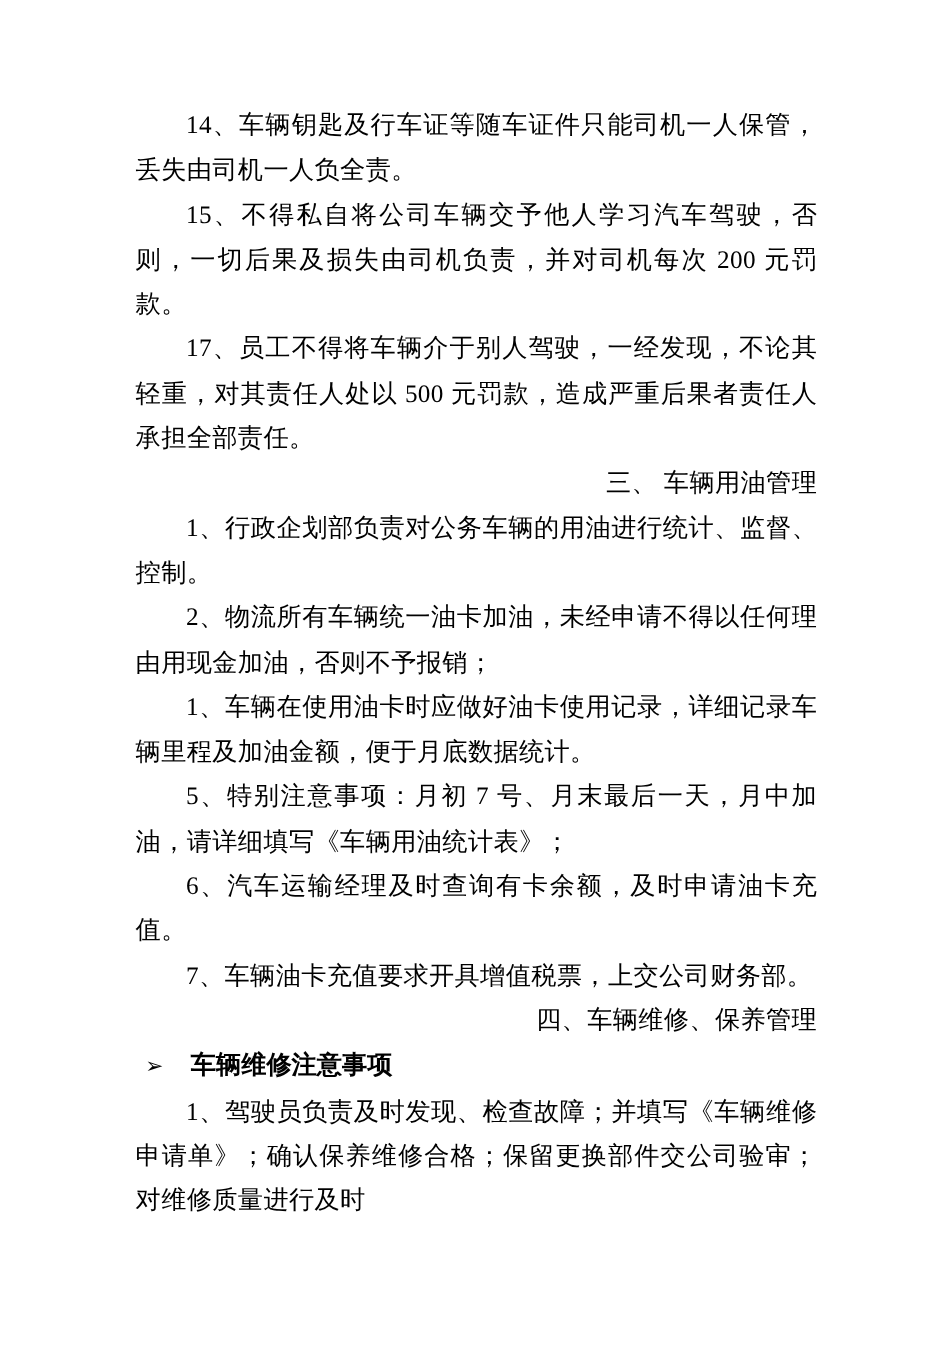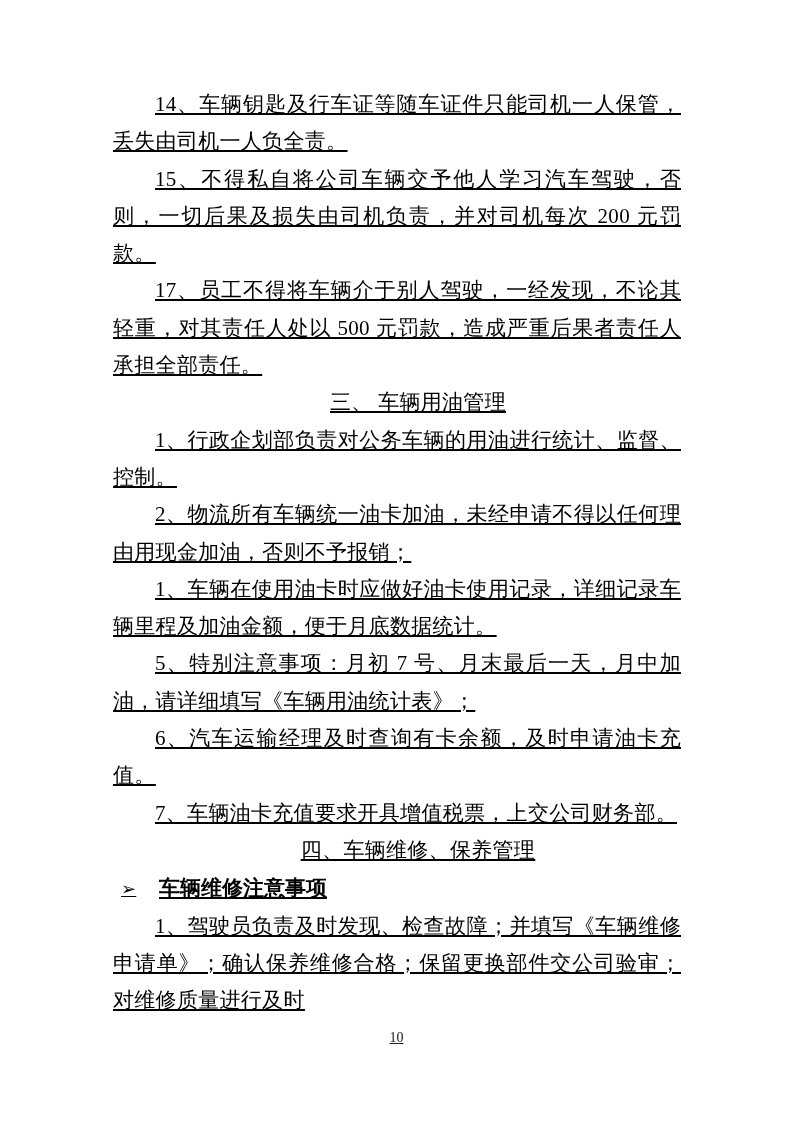--- a/index.html
+++ b/index.html
@@ -2,7 +2,7 @@
 <html><head>
 <meta charset="utf-8">
 <style>
-  * { margin: 0; padding: 0; box-sizing: border-box; text-decoration: underline; }
+  * { margin: 0; padding: 0; box-sizing: border-box; }
   html, body {
     background: #ffffff;
   }

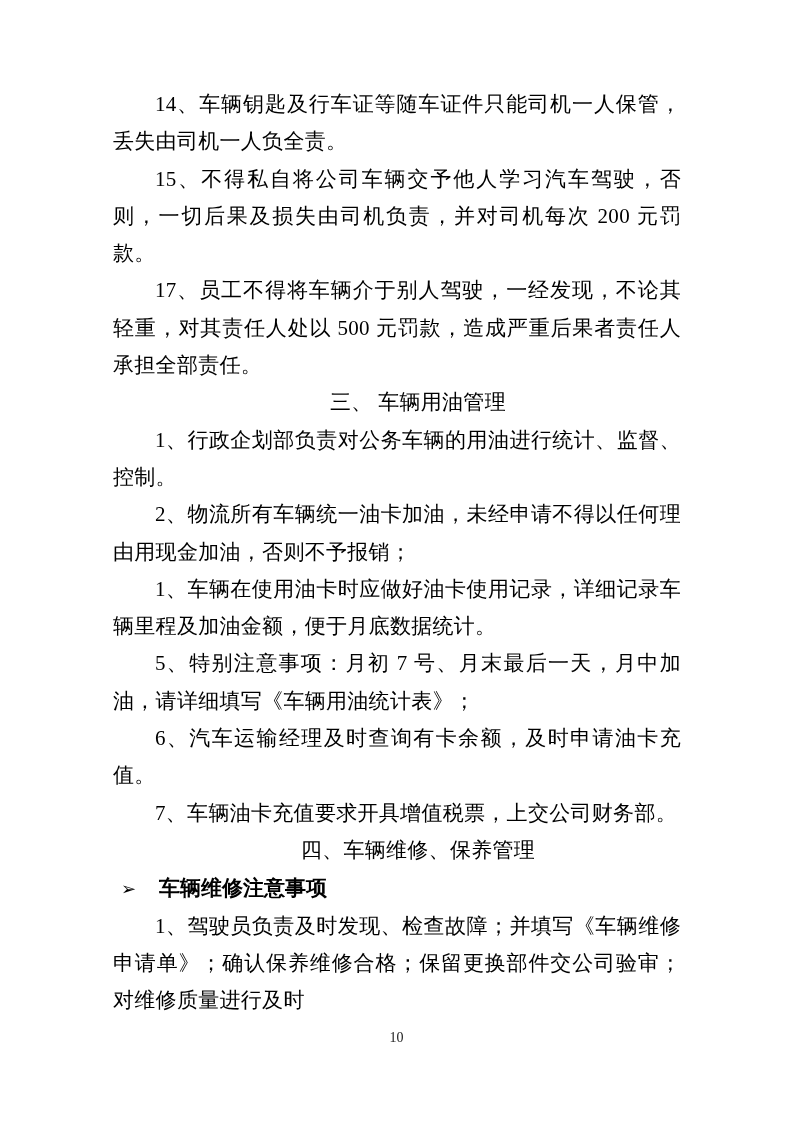--- a/index.html
+++ b/index.html
@@ -30,7 +30,7 @@
     letter-spacing: 0.3px;
   }
   .para.section {
-    text-align: center;
+    text-align: right;
   }
   .bullet-heading {
     display: flex;

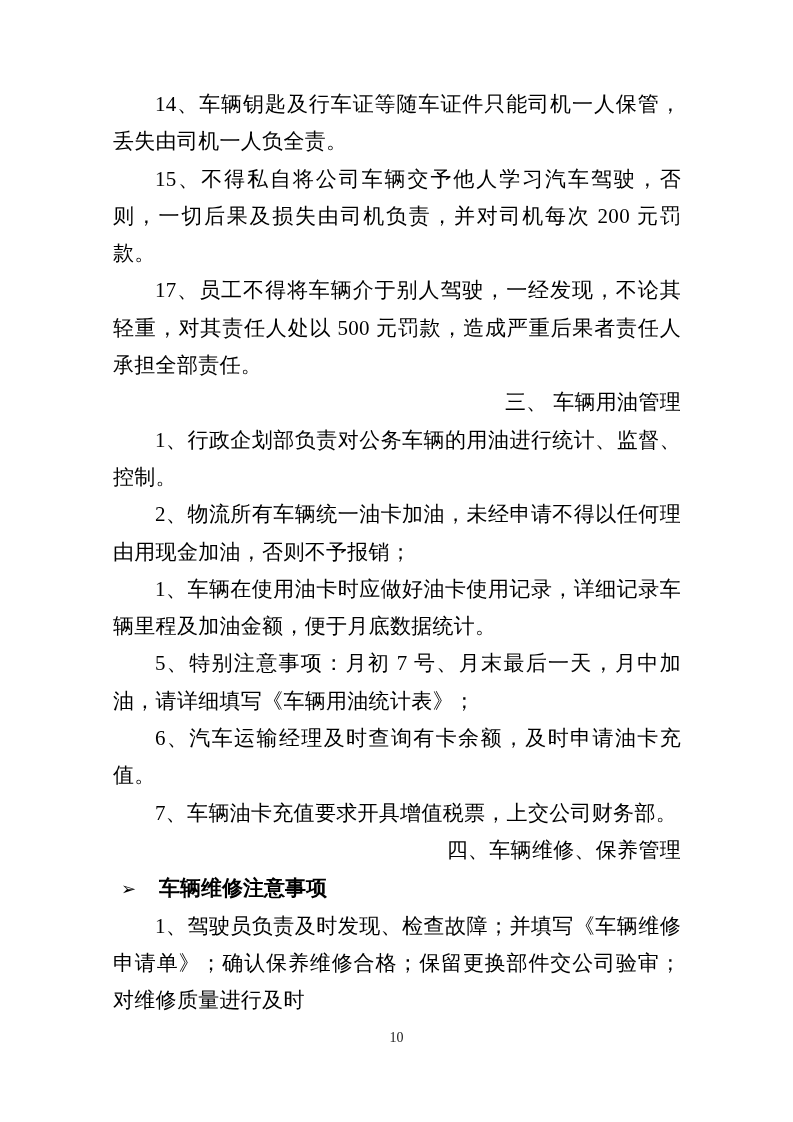--- a/index.html
+++ b/index.html
@@ -81,7 +81,6 @@
       </div>
       <p class="para">1、驾驶员负责及时发现、检查故障；并填写《车辆维修申请单》；确认保养维修合格；保留更换部件交公司验审；对维修质量进行及时</p>
     </div>
-  <div class="page-footer">10</div>
 </div>
 
 </body></html>

